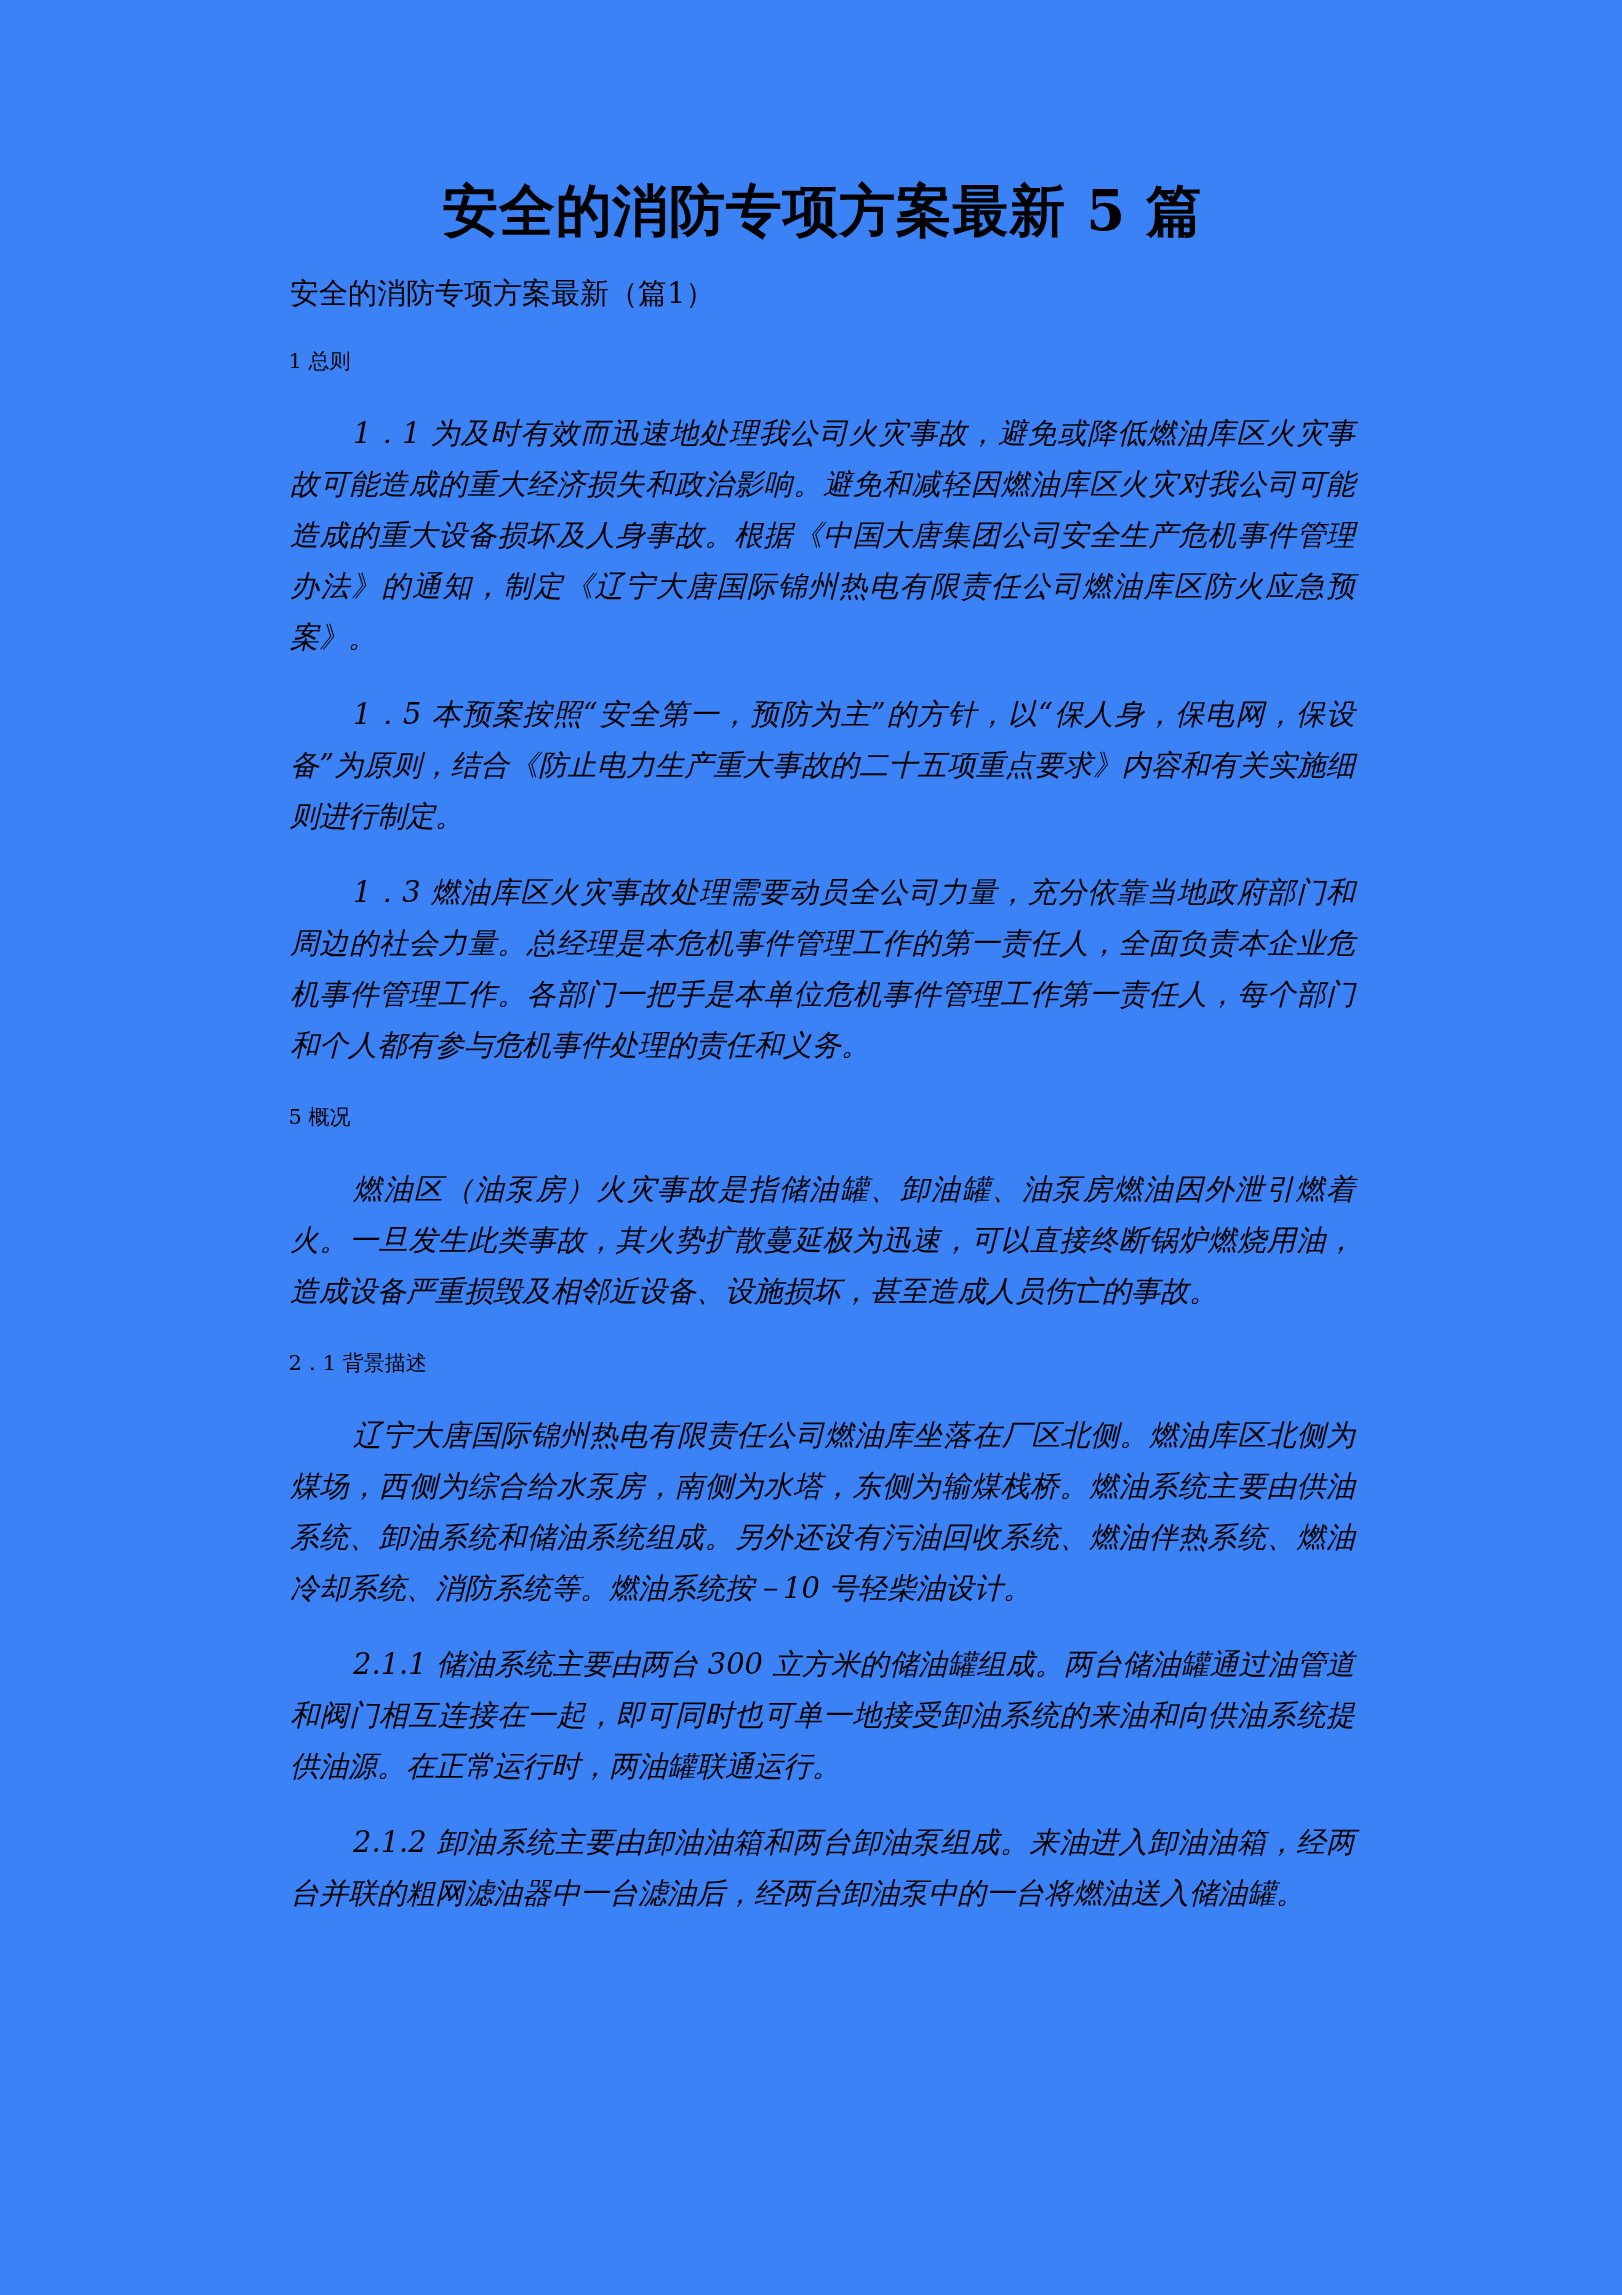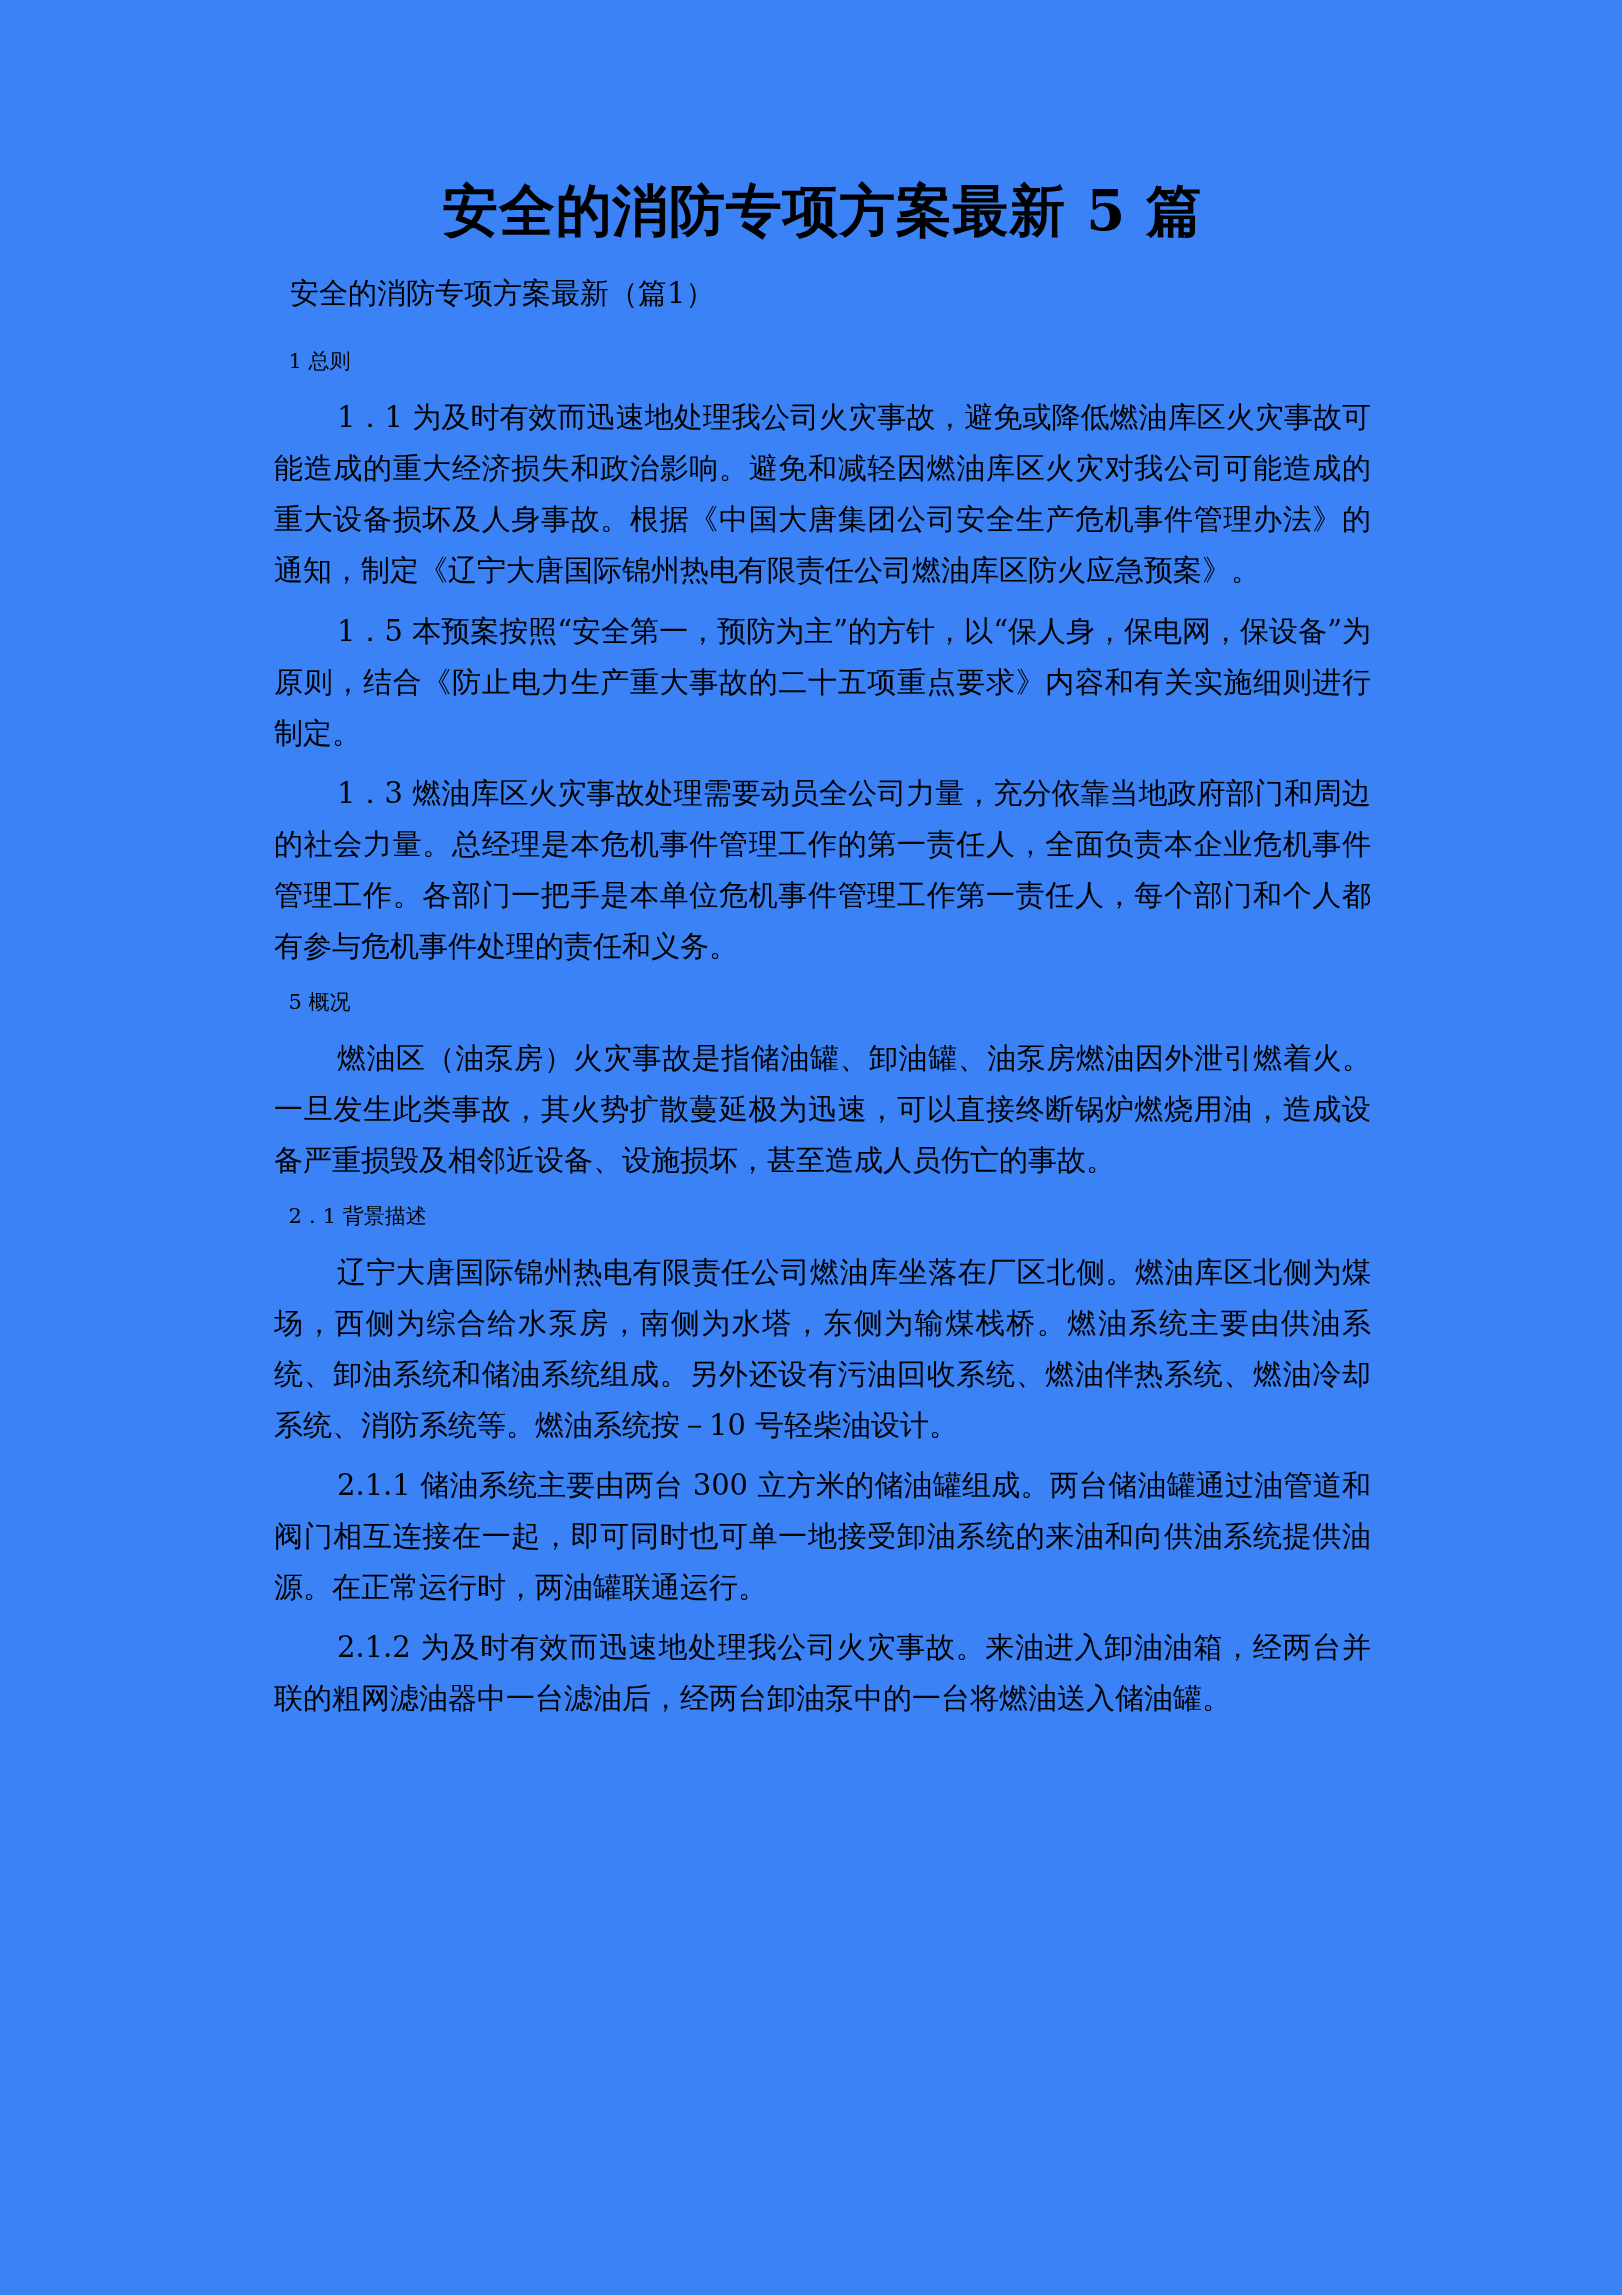--- a/index.html
+++ b/index.html
@@ -50,12 +50,13 @@
   .para {
     font-size: 29px;
     line-height: 51px;
-    margin: 0;
+    margin: 16px;
     padding-top: 9.2px;
     text-indent: 63px;
     text-align: justify;
     text-justify: inter-character;
     word-break: break-all;
+    font-style: italic;
   }
 </style>
 </head>

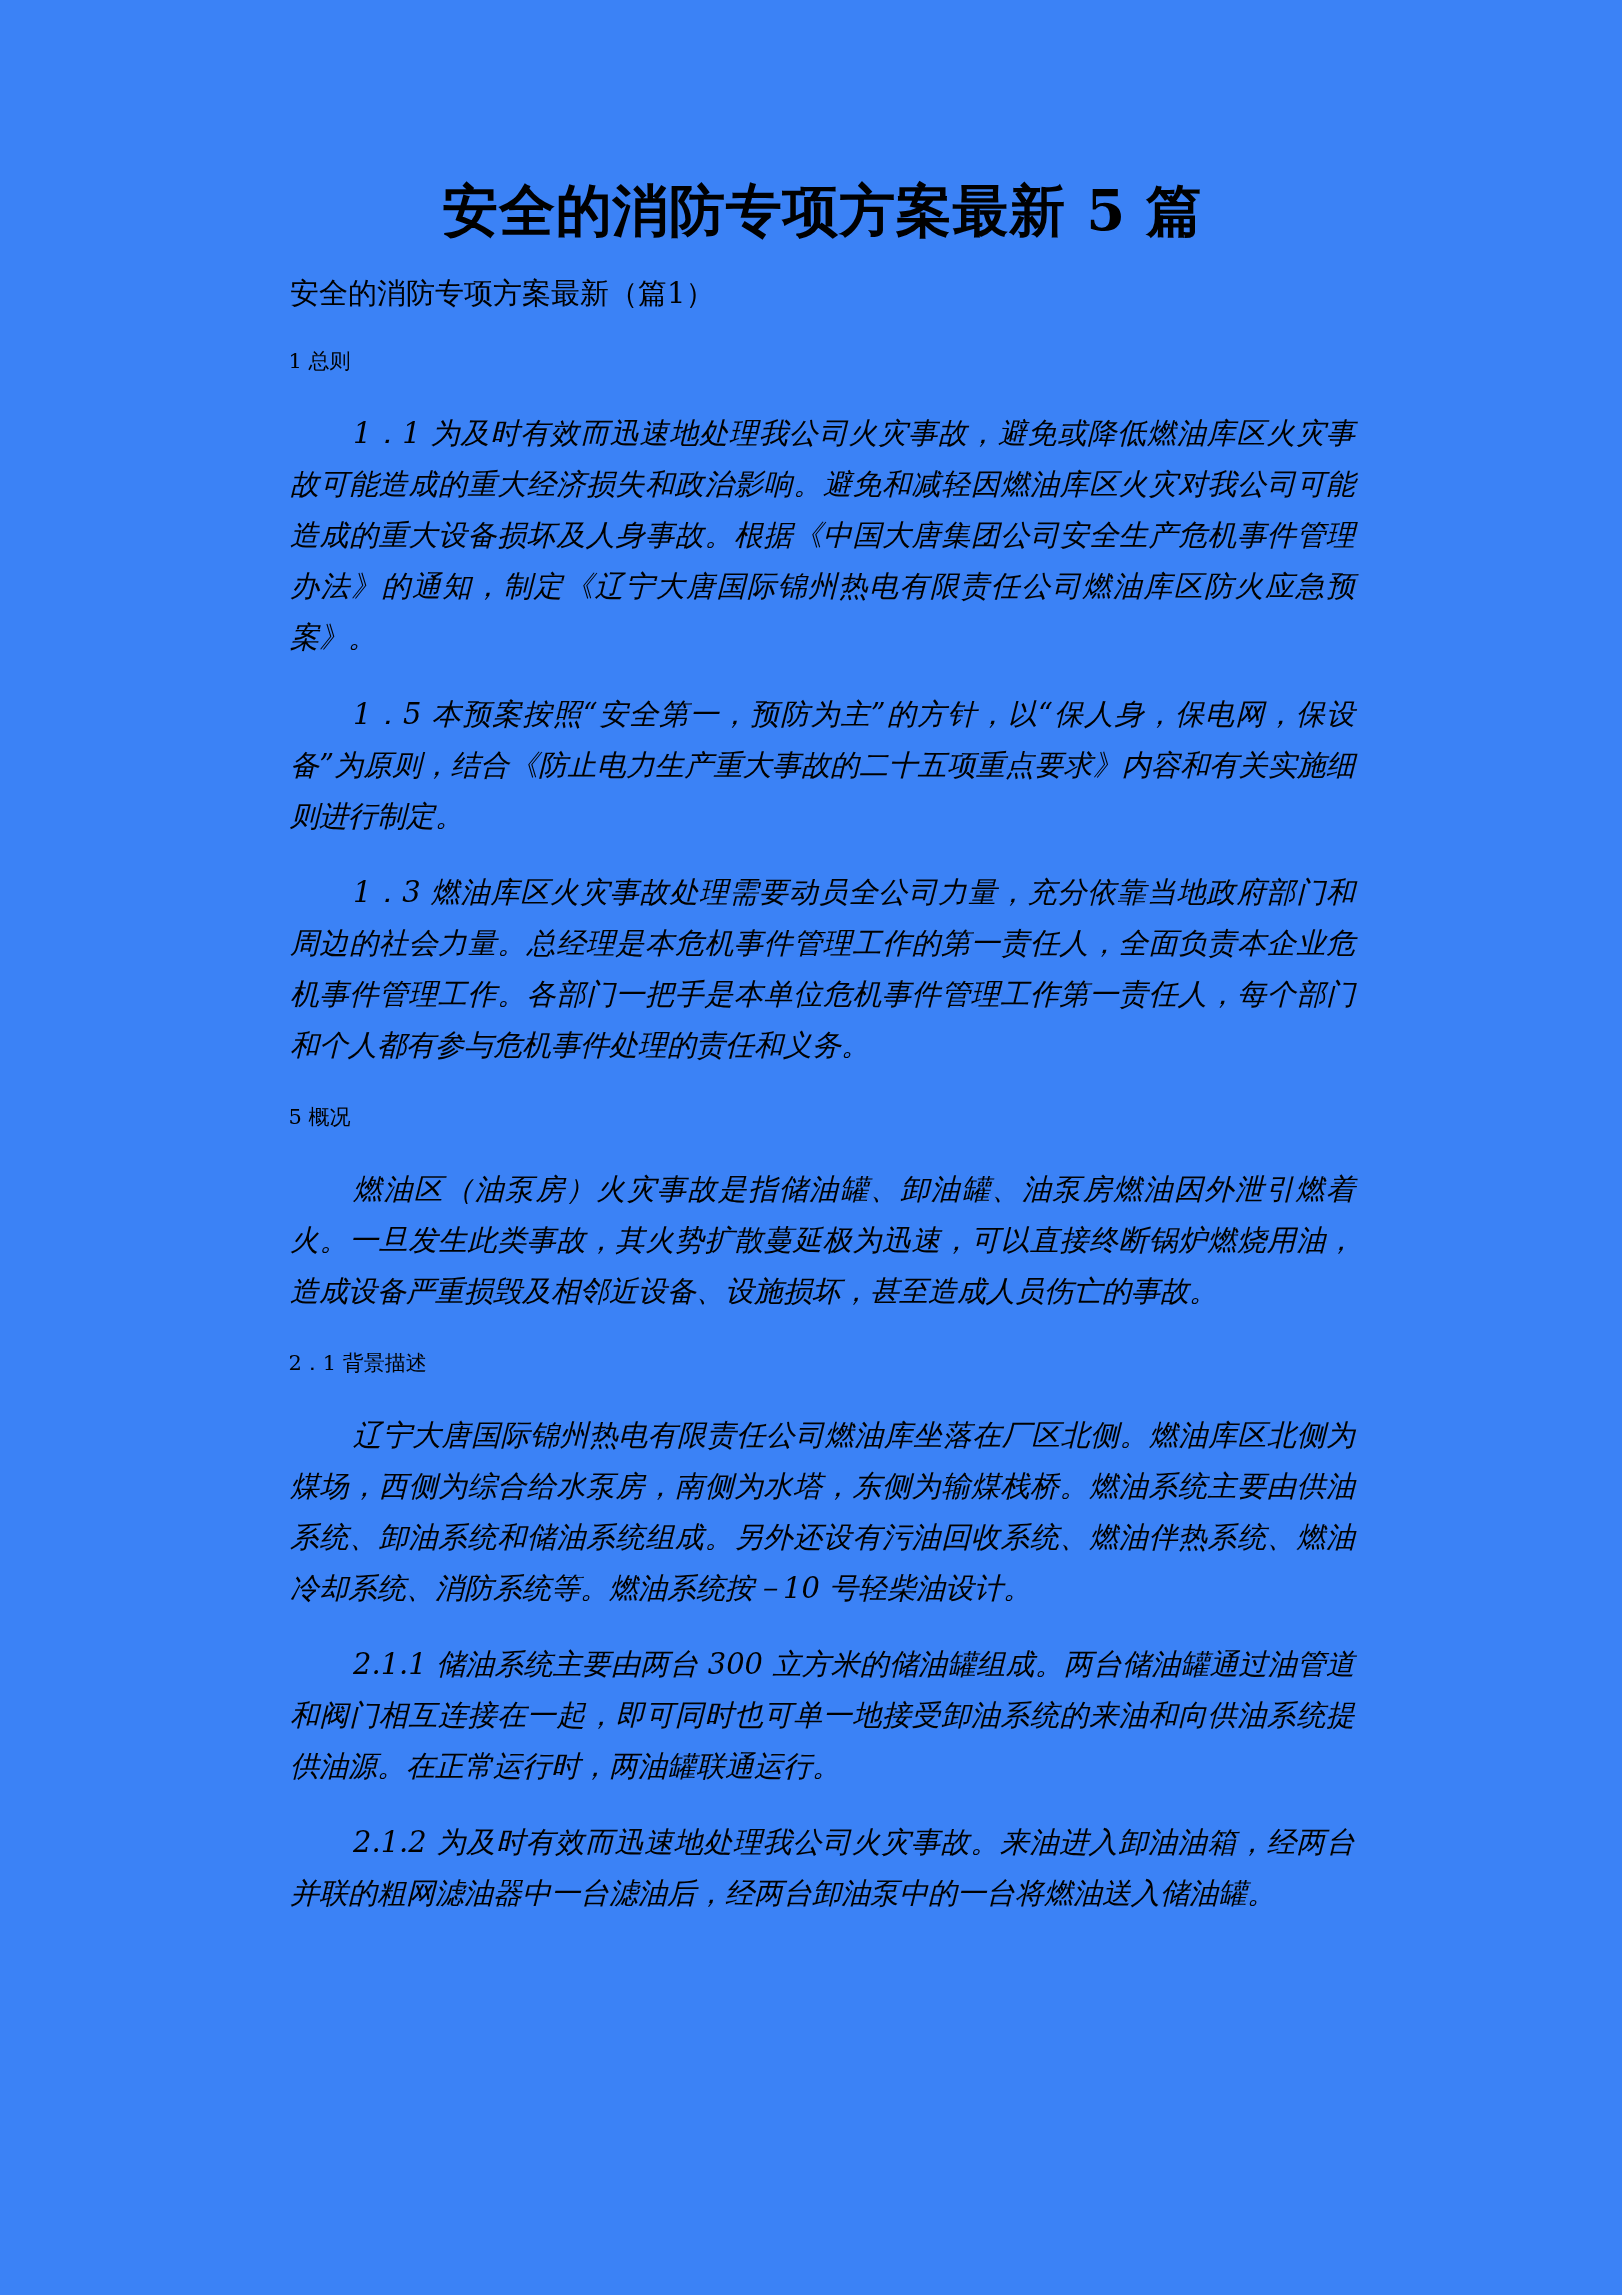--- a/index.html
+++ b/index.html
@@ -79,7 +79,7 @@
         <p class="heading">2．1 背景描述</p>
         <p class="para">辽宁大唐国际锦州热电有限责任公司燃油库坐落在厂区北侧。燃油库区北侧为煤场，西侧为综合给水泵房，南侧为水塔，东侧为输煤栈桥。燃油系统主要由供油系统、卸油系统和储油系统组成。另外还设有污油回收系统、燃油伴热系统、燃油冷却系统、消防系统等。燃油系统按－10 号轻柴油设计。</p>
         <p class="para">2.1.1 储油系统主要由两台 300 立方米的储油罐组成。两台储油罐通过油管道和阀门相互连接在一起，即可同时也可单一地接受卸油系统的来油和向供油系统提供油源。在正常运行时，两油罐联通运行。</p>
-        <p class="para">2.1.2 为及时有效而迅速地处理我公司火灾事故。来油进入卸油油箱，经两台并联的粗网滤油器中一台滤油后，经两台卸油泵中的一台将燃油送入储油罐。</p>
+        <p class="para">2.1.2 卸油系统主要由卸油油箱和两台卸油泵组成。来油进入卸油油箱，经两台并联的粗网滤油器中一台滤油后，经两台卸油泵中的一台将燃油送入储油罐。</p>
       </div>
 
   </div>

